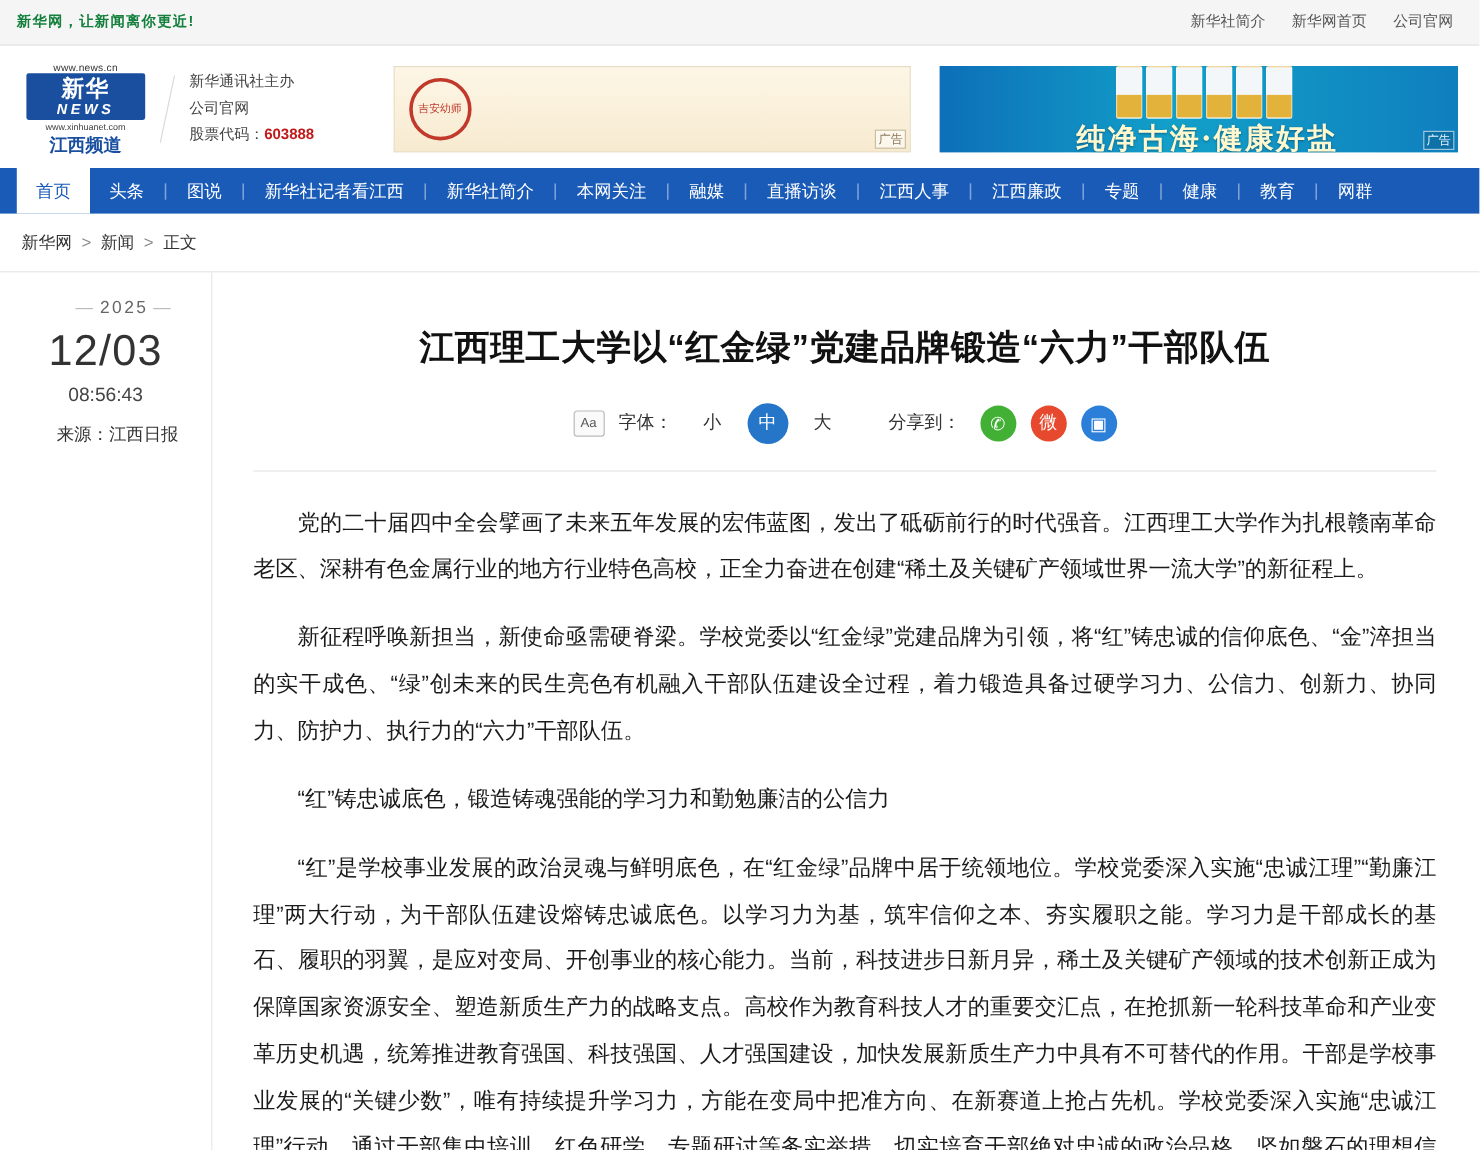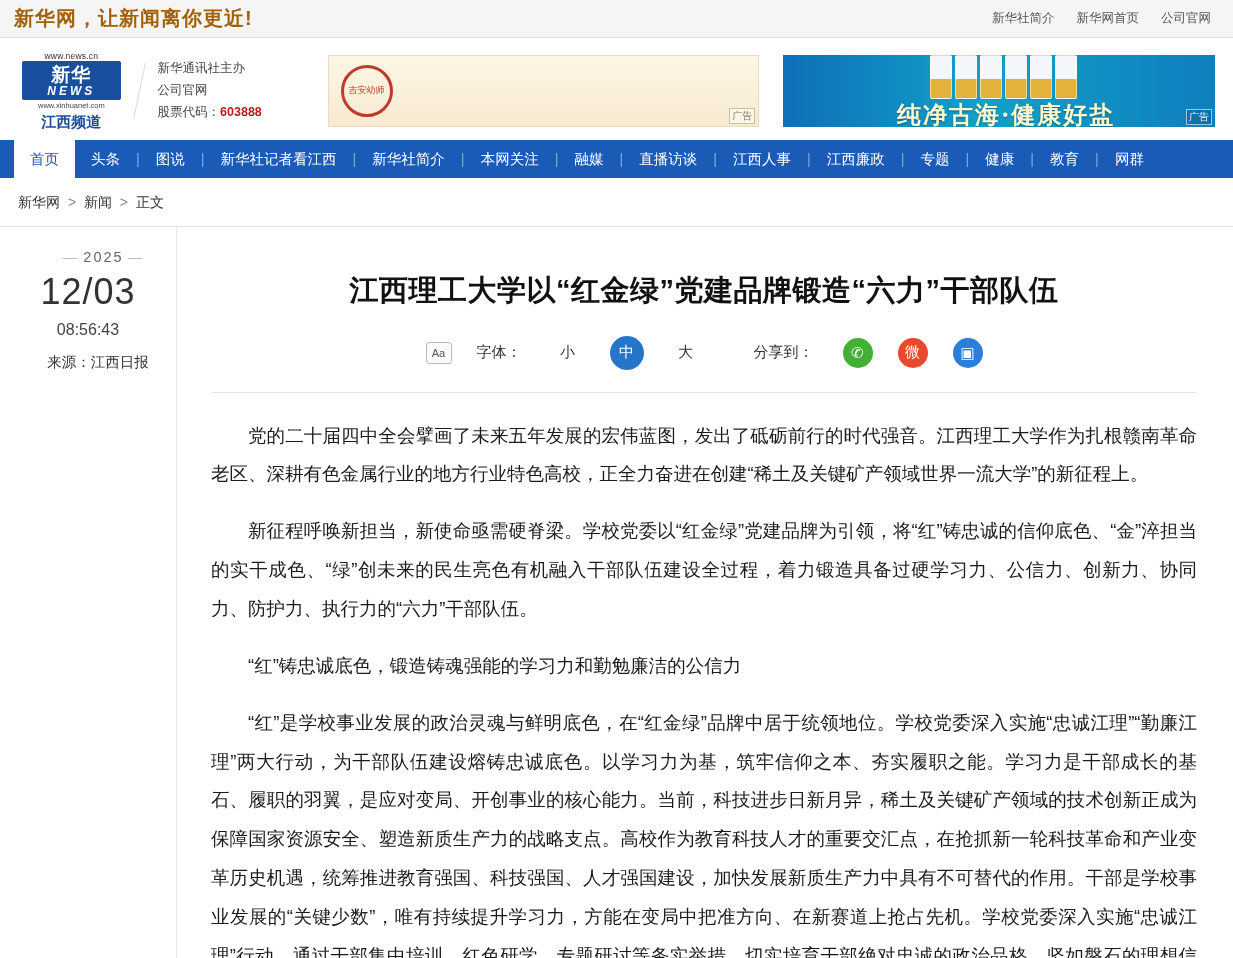--- a/index.html
+++ b/index.html
@@ -22,8 +22,8 @@
     padding: 0 22px 0 14px;
   }
   .topbar-slogan {
-    color: #a16207;
-    font-size: 20px;
+    color: #15803d;
+    font-size: 12px;
     font-weight: bold;
     letter-spacing: 1px;
     text-align: right;

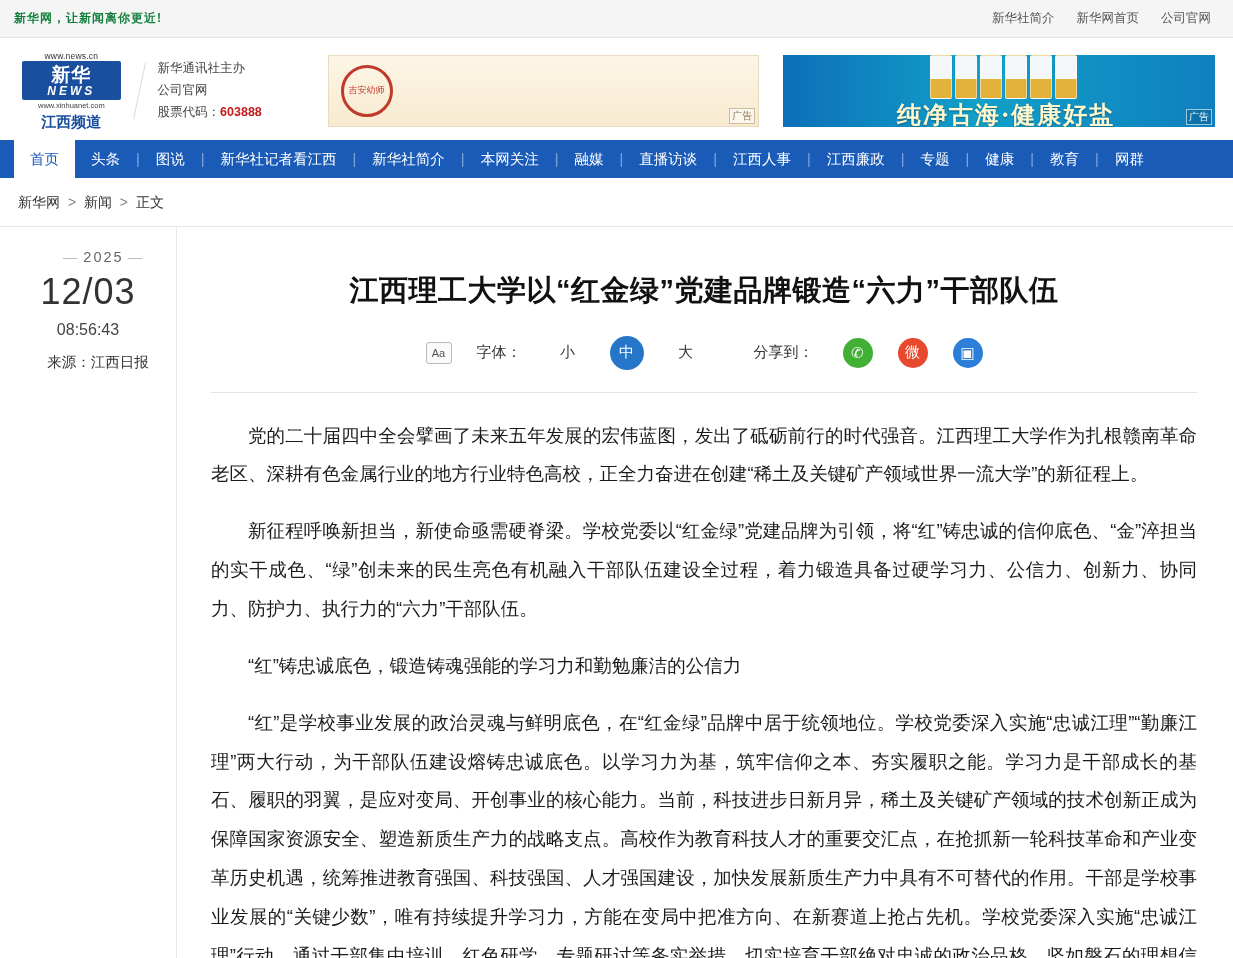--- a/index.html
+++ b/index.html
@@ -241,7 +241,7 @@
     display: flex;
     align-items: center;
     justify-content: center;
-    gap: 25px;
+    gap: 12px;
     margin: 26px 0 0;
     padding-bottom: 22px;
     border-bottom: 1px solid #e4e4e4;

